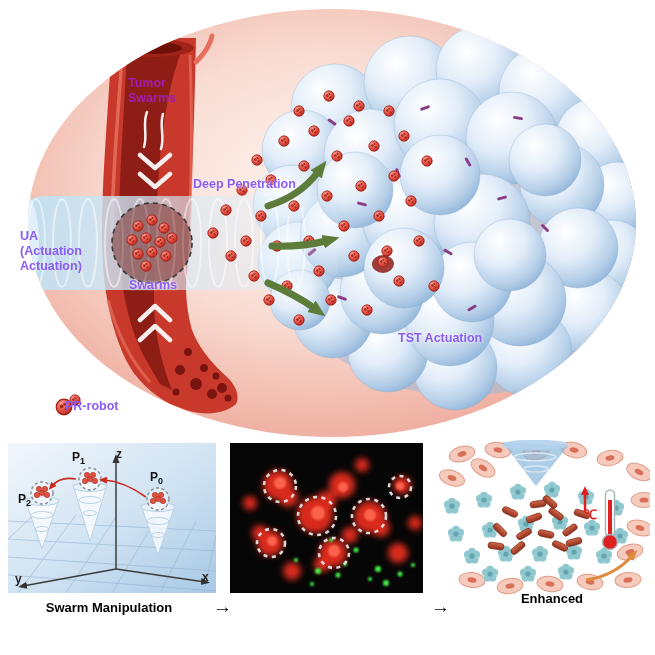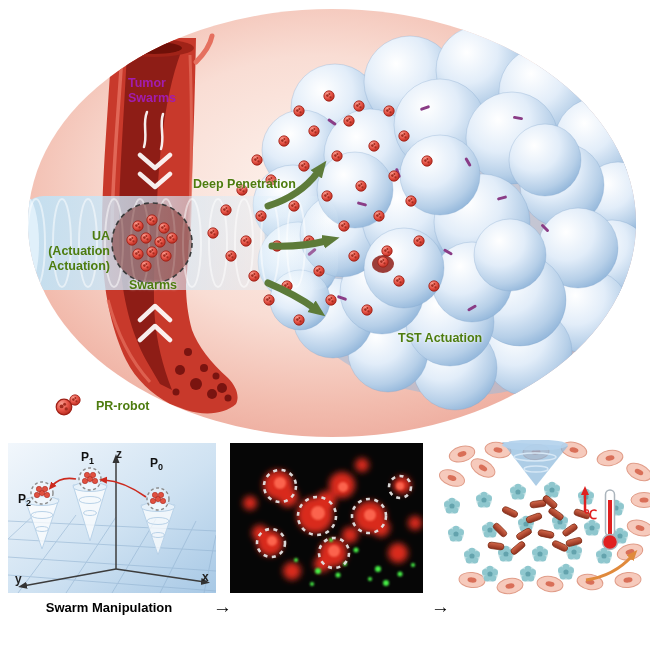--- a/index.html
+++ b/index.html
@@ -7,7 +7,7 @@
          font-family:"Liberation Sans",sans-serif;}
   .abs{position:absolute;}
   svg{display:block;}
-  .lbl{position:absolute;font-weight:700;font-size:12.5px;color:#4d7c0f;line-height:1.18;white-space:nowrap;}
+  .lbl{position:absolute;font-weight:700;font-size:12.5px;color:#8b5cf6;line-height:1.18;white-space:nowrap;}
   .lbl.center{text-align:right;white-space:normal;}
   .lbl.white{color:#a21caf;}
   .caption{position:absolute;font-weight:700;font-size:13px;color:#000;text-align:center;line-height:1.18;}

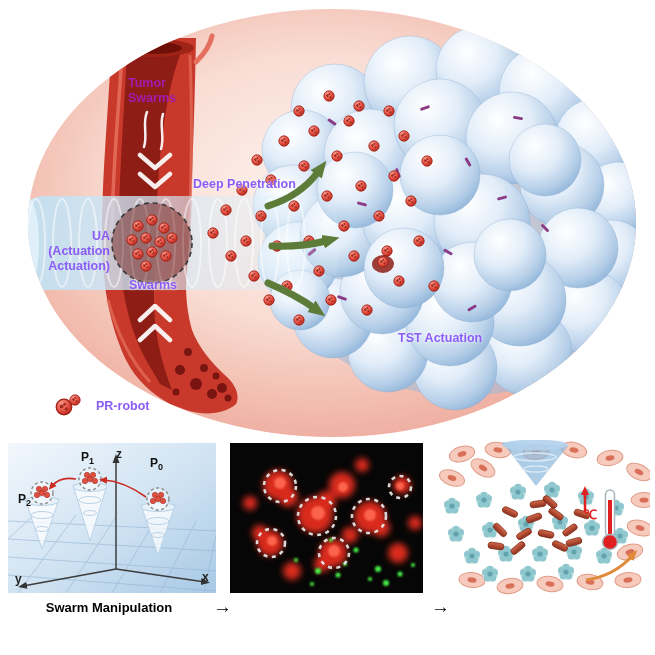--- a/index.html
+++ b/index.html
@@ -8,7 +8,7 @@
   .abs{position:absolute;}
   svg{display:block;}
   .lbl{position:absolute;font-weight:700;font-size:12.5px;color:#8b5cf6;line-height:1.18;white-space:nowrap;}
-  .lbl.center{text-align:right;white-space:normal;}
+  .lbl.center{text-align:left;white-space:normal;}
   .lbl.white{color:#a21caf;}
   .caption{position:absolute;font-weight:700;font-size:13px;color:#000;text-align:center;line-height:1.18;}
   .flow-arrow{position:absolute;font-weight:700;font-size:19px;color:#000;}

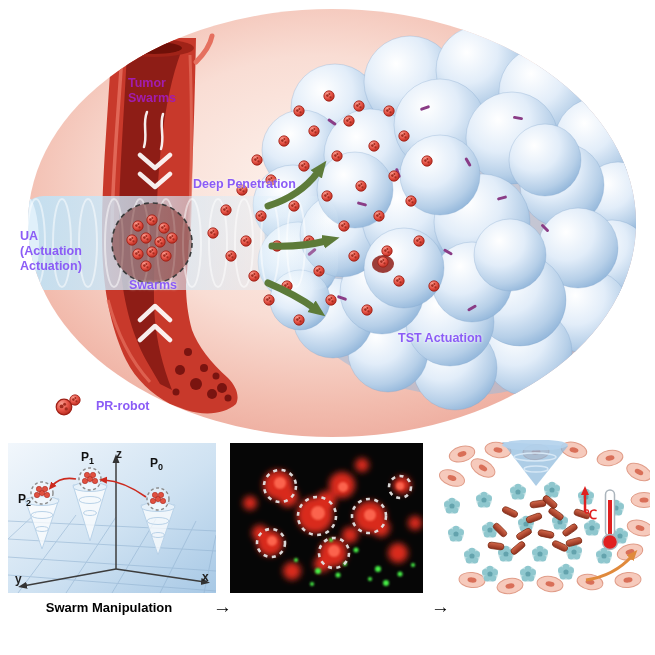--- a/index.html
+++ b/index.html
@@ -256,7 +256,7 @@
   <div class="lbl" style="left:193px;top:177px;text-shadow:0 0 3px #fff">Deep Penetration</div>
   <div class="lbl" style="left:129px;top:278px;text-shadow:0 0 3px #fff">Swarms</div>
   <div class="lbl" style="left:398px;top:331px;text-shadow:0 0 3px #fff">TST Actuation</div>
-  <div class="lbl" style="left:96px;top:399px">PR-robot</div>
+  <div class="lbl" style="left:65px;top:399px">PR-robot</div>
 
   <div id="panel1" class="abs">
     <svg width="208" height="150" viewBox="0 0 208 150">

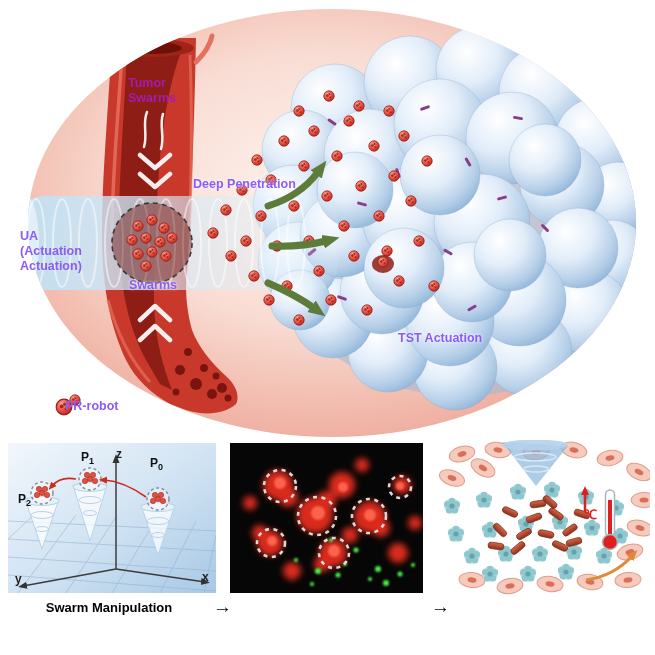--- a/index.html
+++ b/index.html
@@ -511,7 +511,7 @@
   <div class="plabel" style="left:18px;top:492px">
     <span>P</span><sub>2</sub>
   </div>
-  <div class="plabel" style="left:81px;top:450px">
+  <div class="plabel" style="left:72px;top:450px">
     <span>P</span><sub>1</sub>
   </div>
   <div class="plabel" style="left:150px;top:456px">

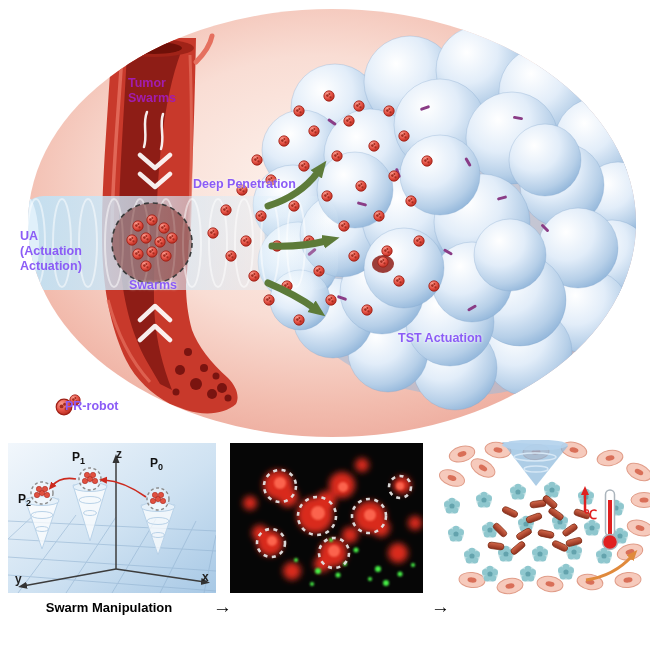--- a/index.html
+++ b/index.html
@@ -514,7 +514,7 @@
   <div class="plabel" style="left:72px;top:450px">
     <span>P</span><sub>1</sub>
   </div>
-  <div class="plabel" style="left:150px;top:456px">
+  <div class="plabel" style="left:150px;top:470px">
     <span>P</span><sub>0</sub>
   </div>
   <div class="axis-lbl" style="left:116px;top:447px">z</div>

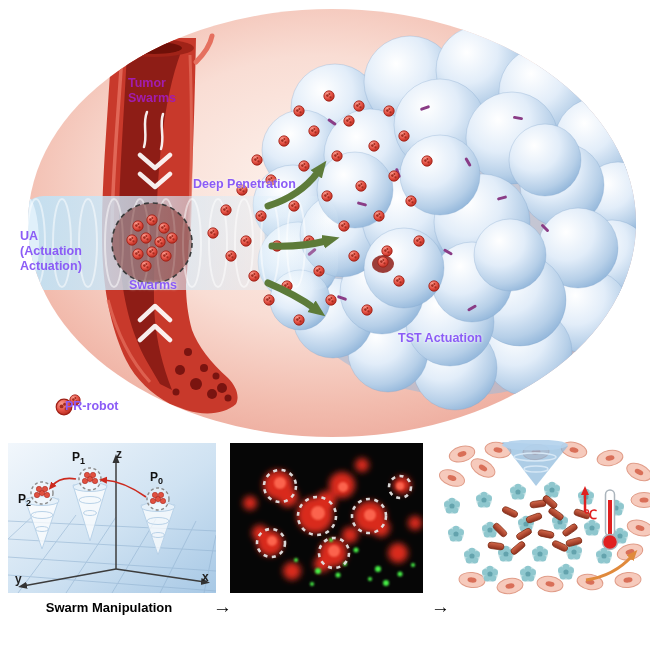--- a/index.html
+++ b/index.html
@@ -526,6 +526,7 @@
   <div class="flow-arrow" style="left:213px;top:596px">→</div>
   <div class="flow-arrow" style="left:431px;top:596px">→</div>
   <div class="caption" style="left:452px;top:591px;width:200px">
+    <div>Enhanced</div>
   </div>
 
 </div>

